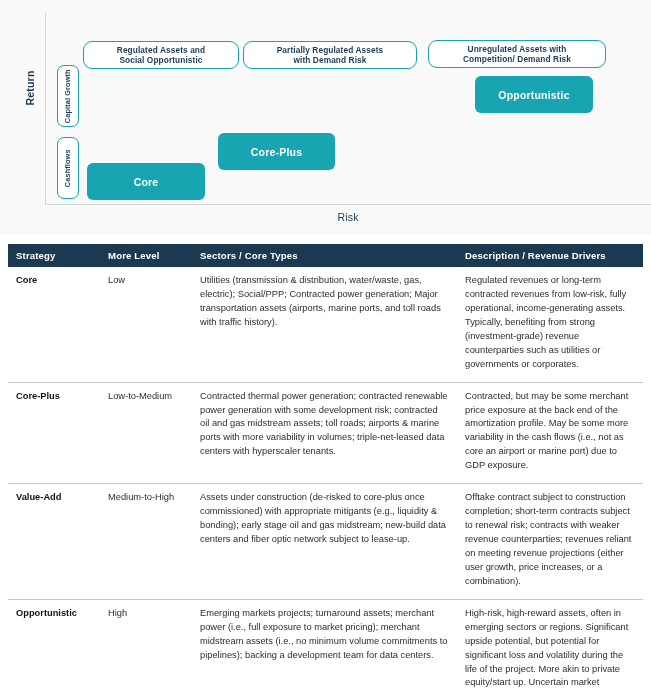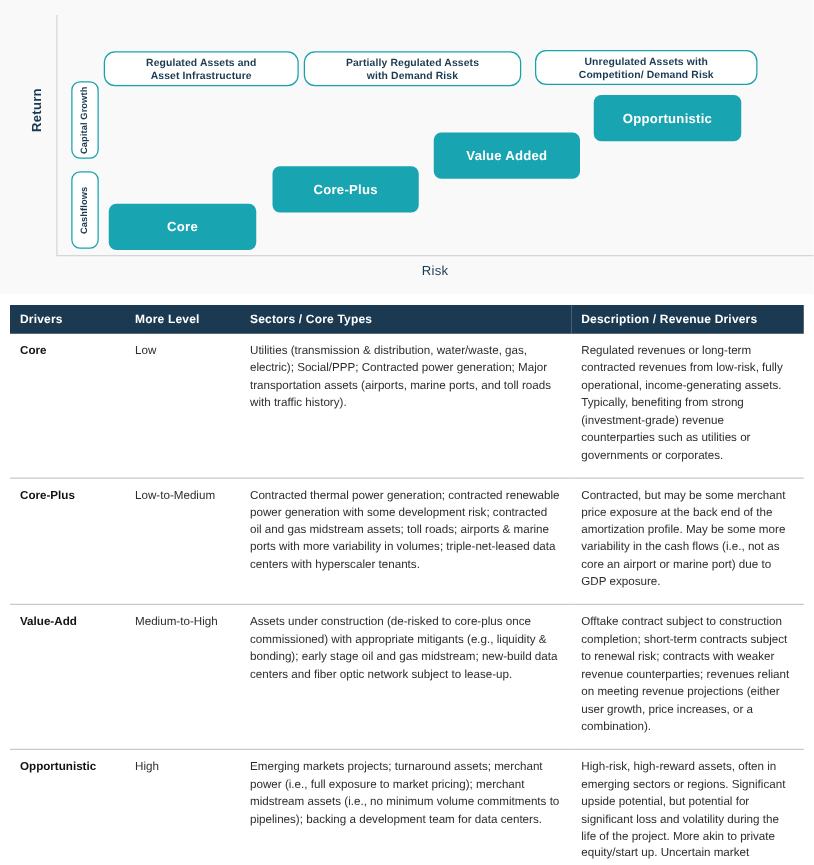--- a/index.html
+++ b/index.html
@@ -189,7 +189,7 @@
     <div class="cat-pill" id="cat-regulated">
       <span>
         <span>Regulated Assets and</span><br>
-        <span>Asset Infrastructure</span>
+        <span>Social Opportunistic</span>
       </span>
     </div>
 

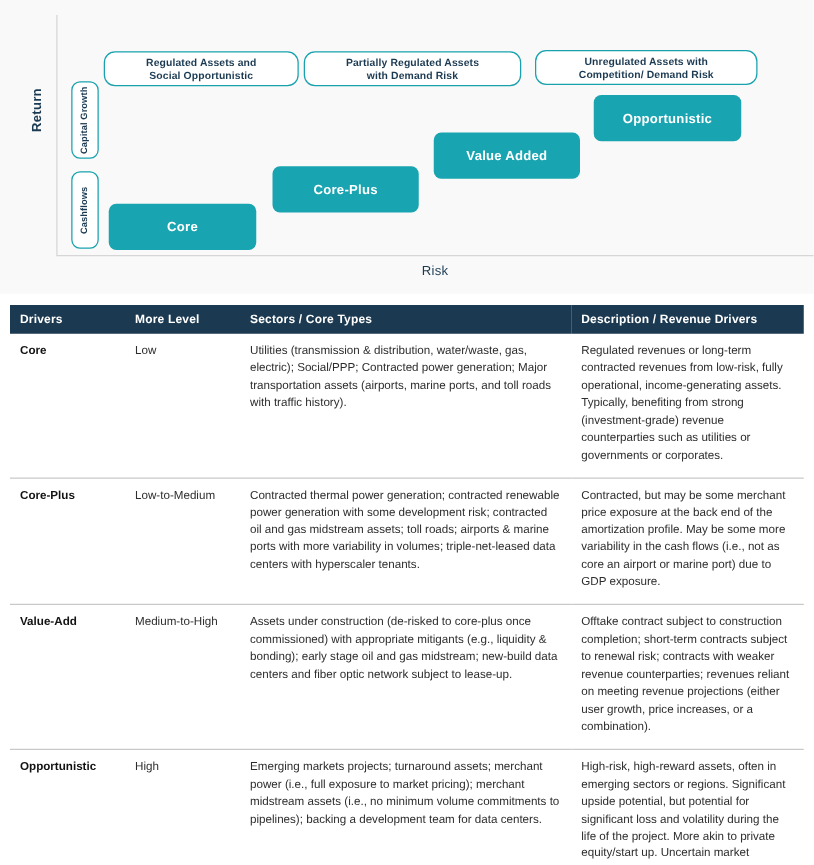--- a/index.html
+++ b/index.html
@@ -209,7 +209,6 @@
 
     <div class="strategy-bar" id="bar-core">Core</div>
     <div class="strategy-bar" id="bar-core-plus">Core-Plus</div>
-    <div class="strategy-bar" id="bar-value-added">Value Added</div>
     <div class="strategy-bar" id="bar-opportunistic">Opportunistic</div>
 
   </div>

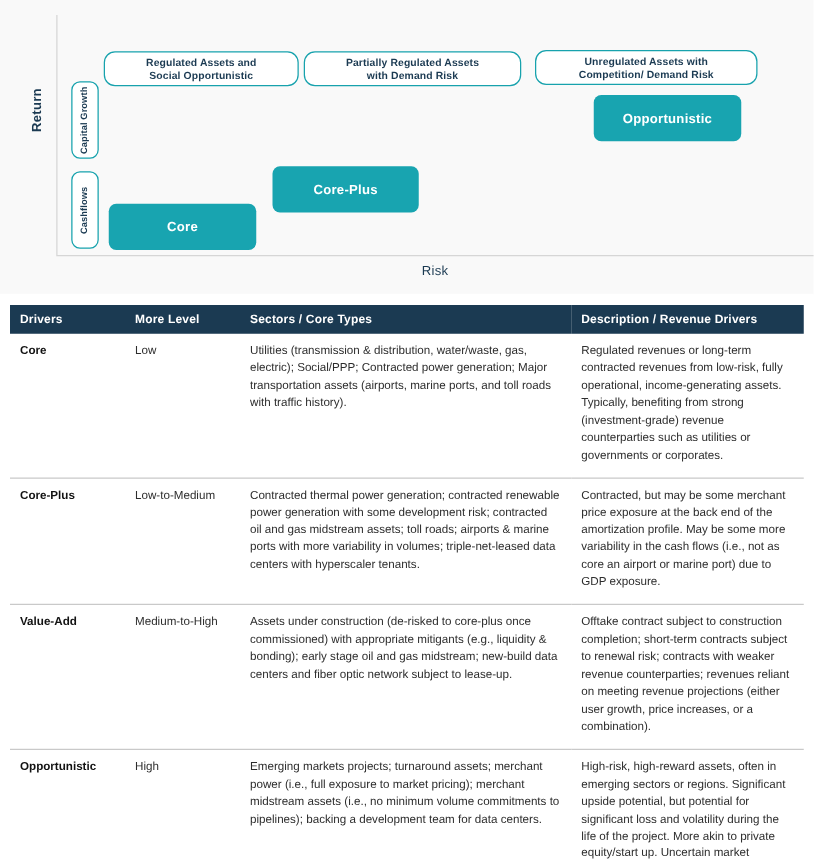--- a/index.html
+++ b/index.html
@@ -224,7 +224,7 @@
     </colgroup>
     <thead>
       <tr>
-        <th>Drivers</th>
+        <th>Strategy</th>
         <th>More Level</th>
         <th>Sectors / Core Types</th>
         <th>Description / Revenue Drivers</th>

